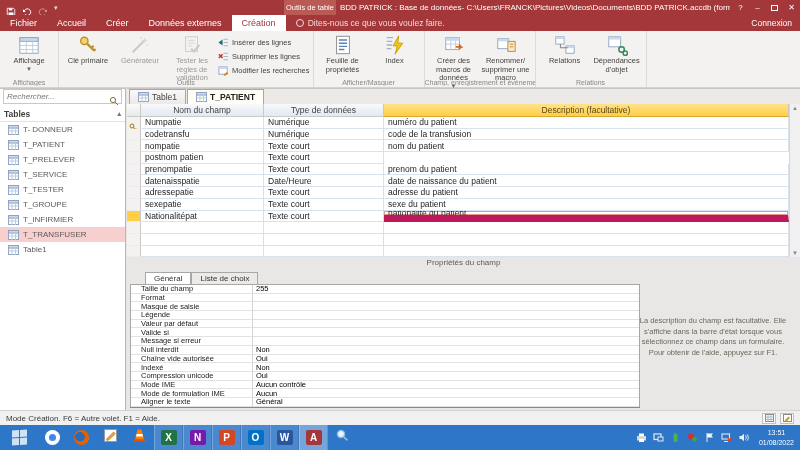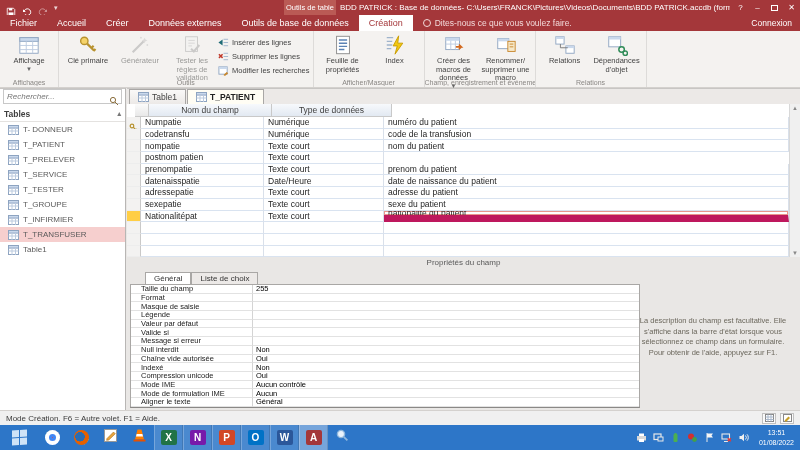--- a/index.html
+++ b/index.html
@@ -207,7 +207,6 @@
         <div class="rtab">Accueil</div>
         <div class="rtab">Créer</div>
         <div class="rtab">Données externes</div>
-        <div class="rtab">Outils de base de données</div>
         <div class="rtab active">Création</div>
       </div>
     <div class="tellme">

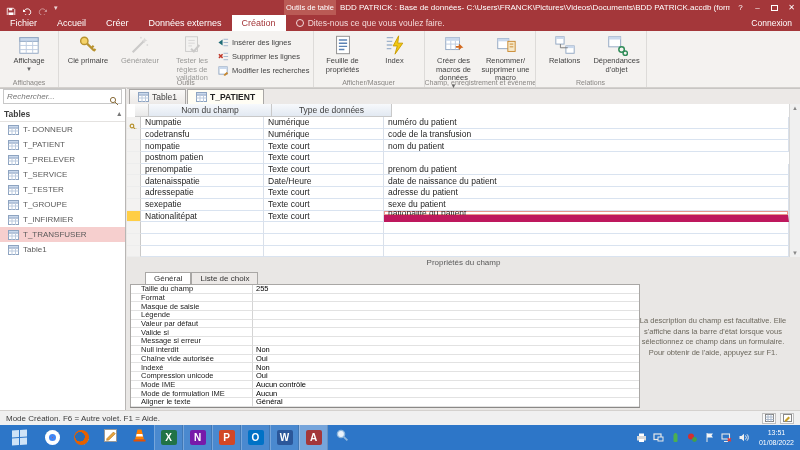--- a/index.html
+++ b/index.html
@@ -92,7 +92,7 @@
     background:#F0F0F0; border-left:1px solid #D8D8D8; display:flex;
     flex-direction:column; justify-content:space-between; align-items:center;
     font-size:6px; color:#888; padding:1px 0; }
-  .ghead { display:flex; height:13px; flex:none;padding-left:8px; }
+  .ghead { display:flex; height:13px; flex:none; }
   .ghead .gsel { width:14px; background:linear-gradient(#FBFBFB,#E8E8E8);
     border-right:1px solid #C9C9C9; border-bottom:1px solid #C9C9C9; }
   .gh { display:flex; align-items:center; justify-content:center; font-size:8.5px;

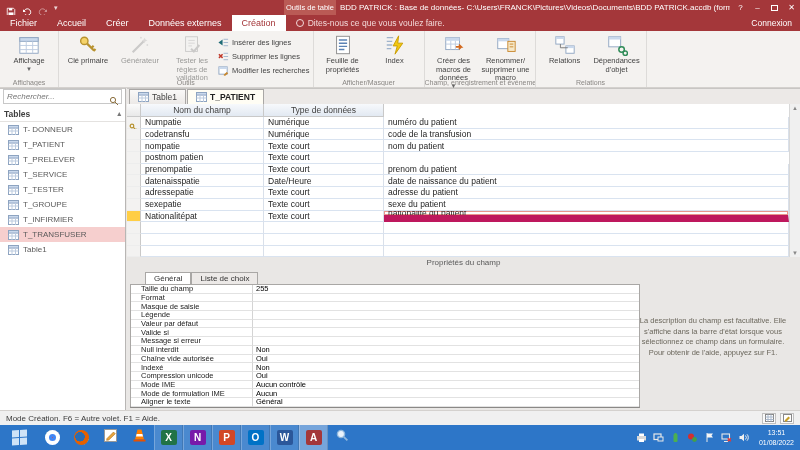--- a/index.html
+++ b/index.html
@@ -456,6 +456,7 @@
       <div class="gsel"></div>
       <div class="gh col-name">Nom du champ</div>
       <div class="gh col-type">Type de données</div>
+      <div class="gh desc col-desc" style="margin-right:11px;">Description (facultative)</div>
     </div>
     <div id="gridrows">
         <div class="grow">

